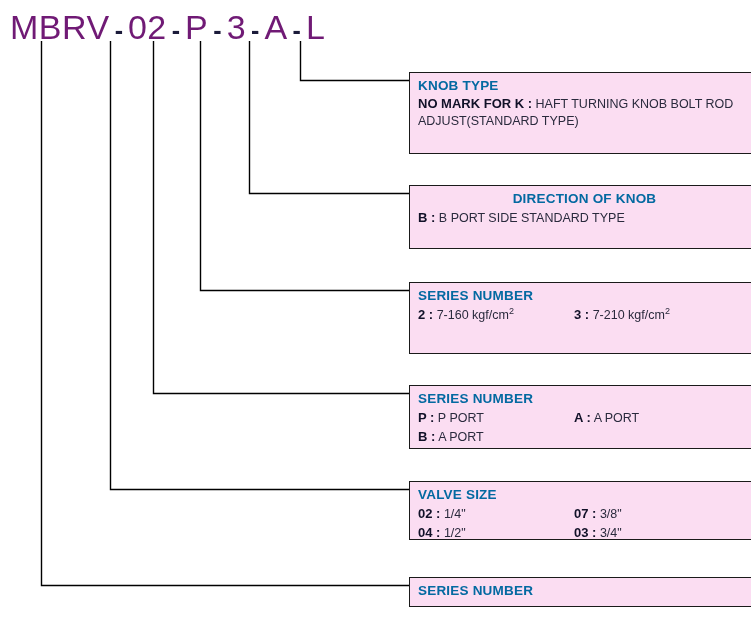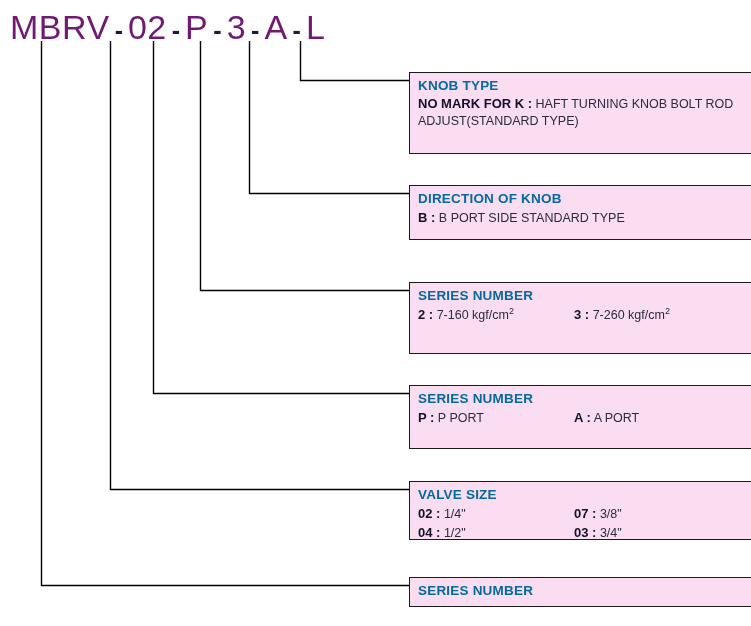--- a/index.html
+++ b/index.html
@@ -143,7 +143,7 @@
     <div class="flow"><b>NO MARK FOR K :</b><span> HAFT TURNING KNOB BOLT ROD ADJUST(STANDARD TYPE)</span></div>
   </div>
 
-  <div class="callout" style="top:185px; height:55px;">
+  <div class="callout" style="top:185px; height:64px;text-align:center;">
     <div class="callout-title">DIRECTION OF KNOB</div>
     <div class="opt-grid">
       <div class="opt-row">

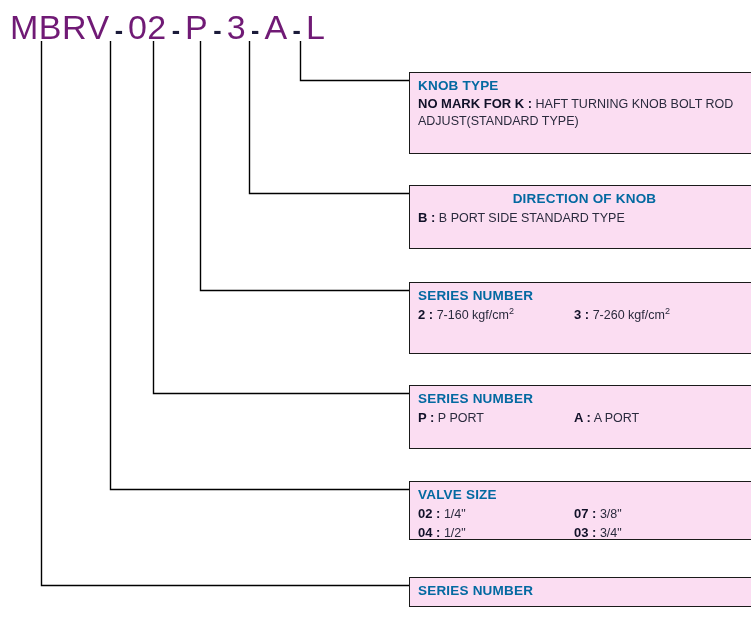--- a/index.html
+++ b/index.html
@@ -157,7 +157,7 @@
     <div class="opt-grid">
       <div class="opt-row">
         <span class="opt col1"><b>2 :</b><span> 7-160 kgf/cm</span><sup>2</sup></span>
-        <span class="opt col2"><b>3 :</b><span> 7-260 kgf/cm</span><sup>2</sup></span>
+        <span class="opt col2"><b>3 :</b><span> 7-210 kgf/cm</span><sup>2</sup></span>
       </div>
     </div>
   </div>

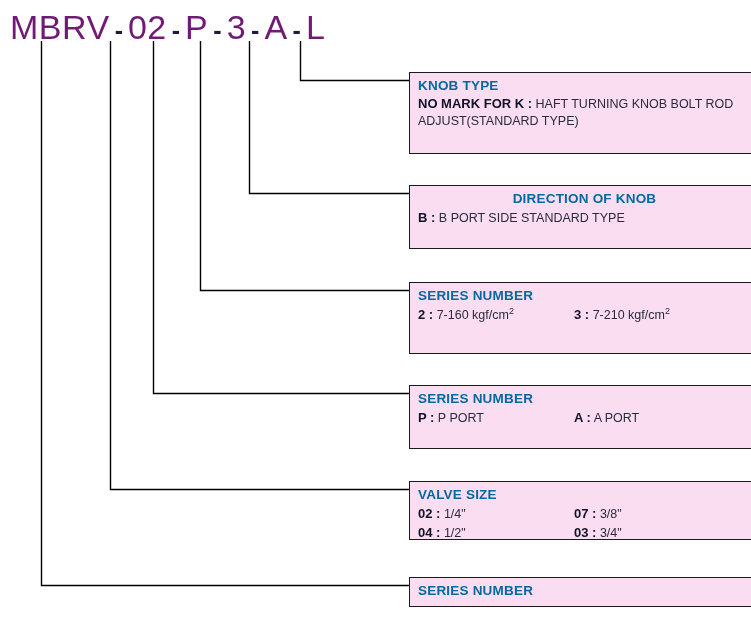--- a/index.html
+++ b/index.html
@@ -169,6 +169,9 @@
         <span class="opt col1"><b>P :</b><span> P PORT</span></span>
         <span class="opt col2"><b>A :</b><span> A PORT</span></span>
       </div>
+      <div class="opt-row">
+        <span class="opt col1"><b>B :</b><span> A PORT</span></span>
+      </div>
     </div>
   </div>
 

